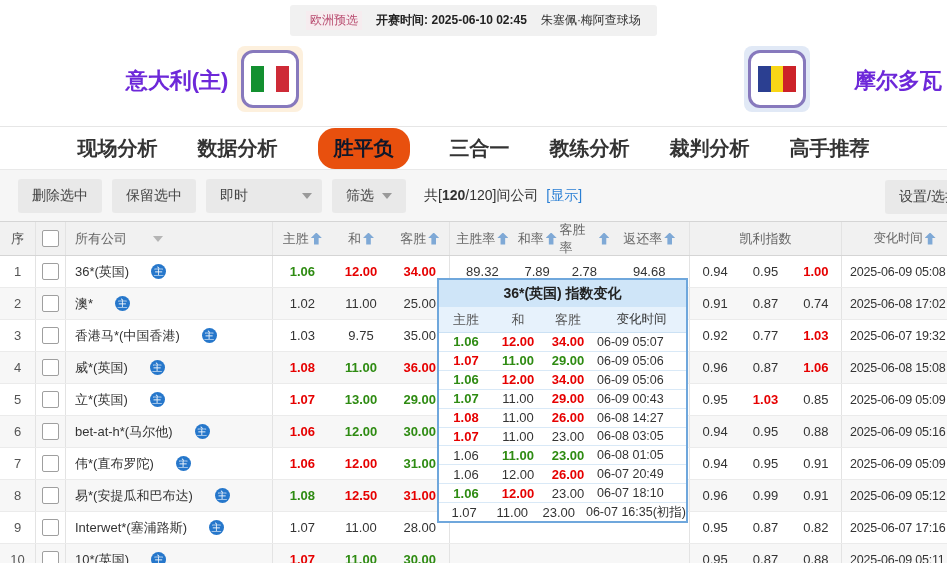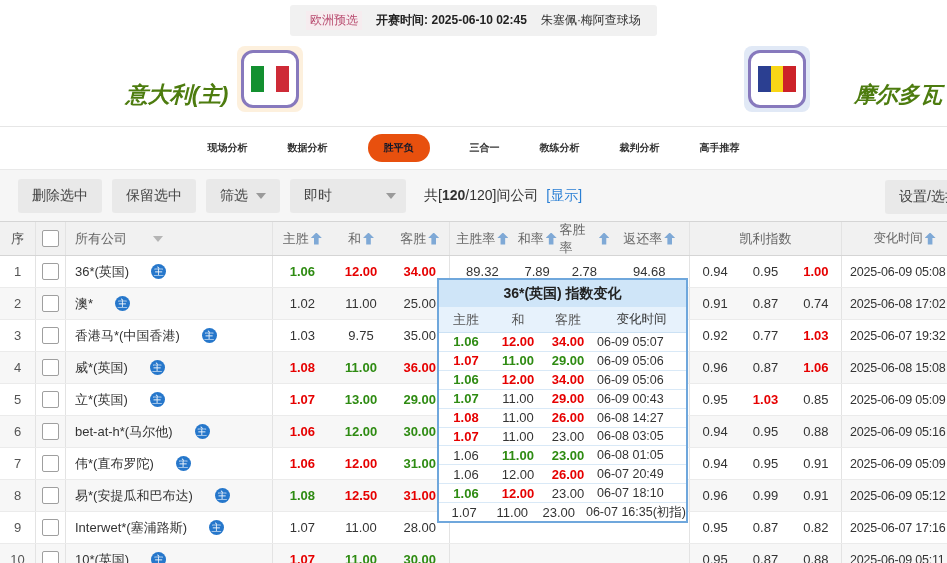--- a/index.html
+++ b/index.html
@@ -16,7 +16,7 @@
   .venue{color:#333;}
   
   .teamrow{position:relative;height:86px;}
-  .team-name{position:absolute;top:40px;font-size:22px;font-weight:bold;color:#4d7c0f;font-style:italic;}
+  .team-name{position:absolute;top:26px;font-size:22px;font-weight:bold;color:#6d28d9;}
   .home-name{left:112px;width:130px;text-align:center;}
   .away-name{left:848px;width:100px;text-align:center;}
   .flagbox{position:absolute;top:6px;width:66px;height:66px;border-radius:8px;display:flex;align-items:center;justify-content:center;}

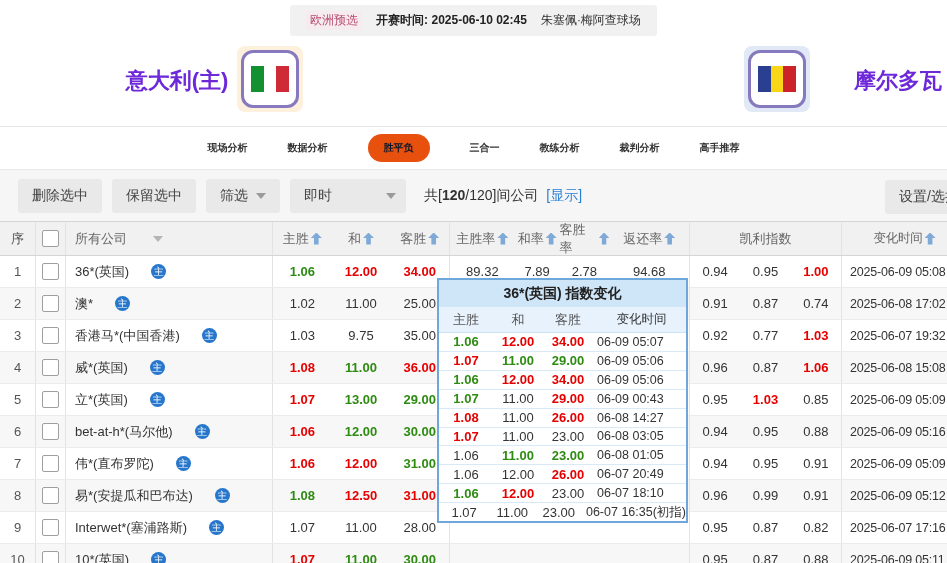--- a/index.html
+++ b/index.html
@@ -34,7 +34,7 @@
   .hr1{border-top:1px solid #e6e6e6;}
   
   .tabs{height:42px;display:flex;justify-content:center;align-items:center;gap:40px;}
-  .tab{font-size:10px;font-weight:bold;color:#333;cursor:pointer;white-space:nowrap;}
+  .tab{font-size:20px;font-weight:bold;color:#333;cursor:pointer;white-space:nowrap;}
   .tab.active{background:#e8500e;color:#0f172a;border-radius:17px;padding:7px 16px;}
   
   .toolbar{height:52px;background:#f6f6f6;border-top:1px solid #e9e9e9;position:relative;display:flex;align-items:center;gap:10px;padding-left:18px;box-sizing:border-box;}

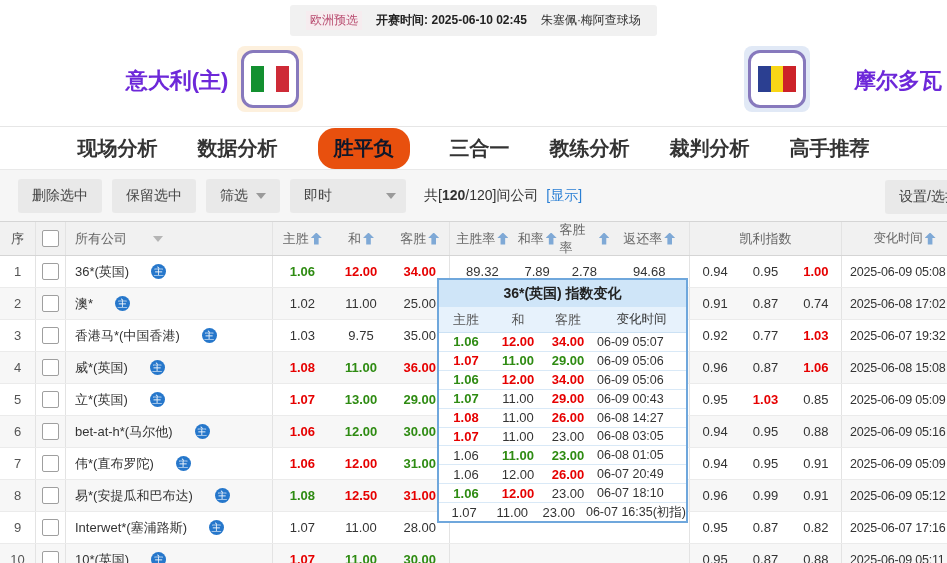--- a/index.html
+++ b/index.html
@@ -125,12 +125,12 @@
 <div class="toolbar">
   <div class="tbtn">删除选中</div>
   <div class="tbtn">保留选中</div>
+  <div class="tbtn dd-wide">
+    <span>即时</span>
+    <span class="caret"></span>
+  </div>
   <div class="tbtn">
     <span>筛选</span>
-    <span class="caret"></span>
-  </div>
-  <div class="tbtn dd-wide">
-    <span>即时</span>
     <span class="caret"></span>
   </div>
   <div class="count-text">

